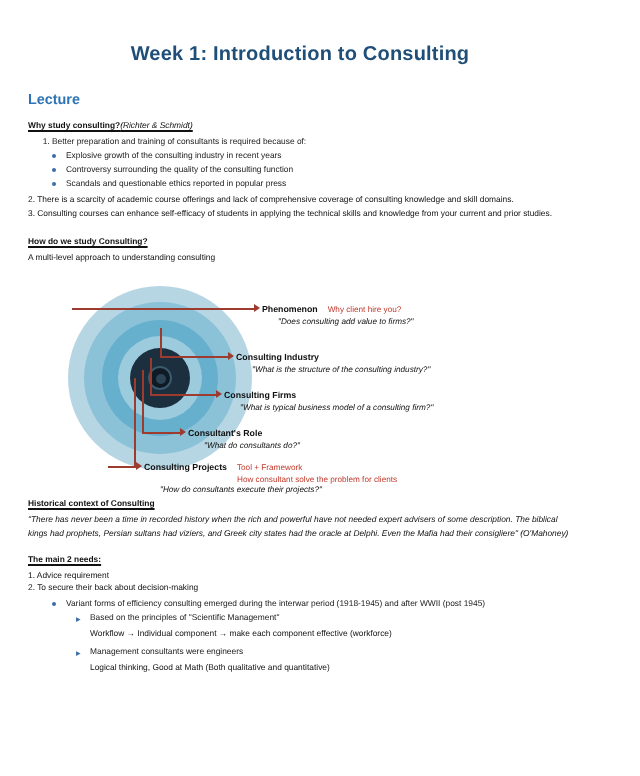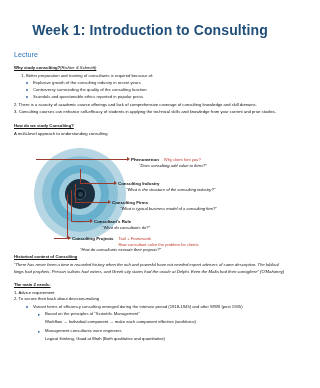--- a/index.html
+++ b/index.html
@@ -18,7 +18,7 @@
   }
   .doc-title{
     text-align:center;
-    font-size:14px;
+    font-size:10px;
     font-weight:bold;
     color:#1f4e79;
     margin:12px 0 0 0;

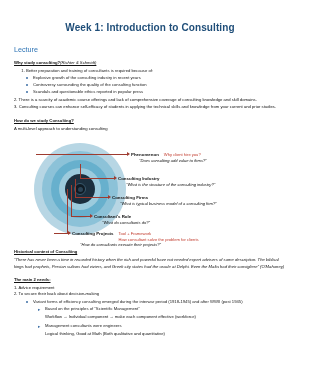--- a/index.html
+++ b/index.html
@@ -25,7 +25,7 @@
     letter-spacing:.1px;
   }
   .h-lecture{
-    font-size:7.2px;font-weight:normal;color:#2e74b5;
+    font-size:7.2px;font-weight:bold;color:#2e74b5;
     margin:12px 0 6px 0;
   }
   .h-green{

